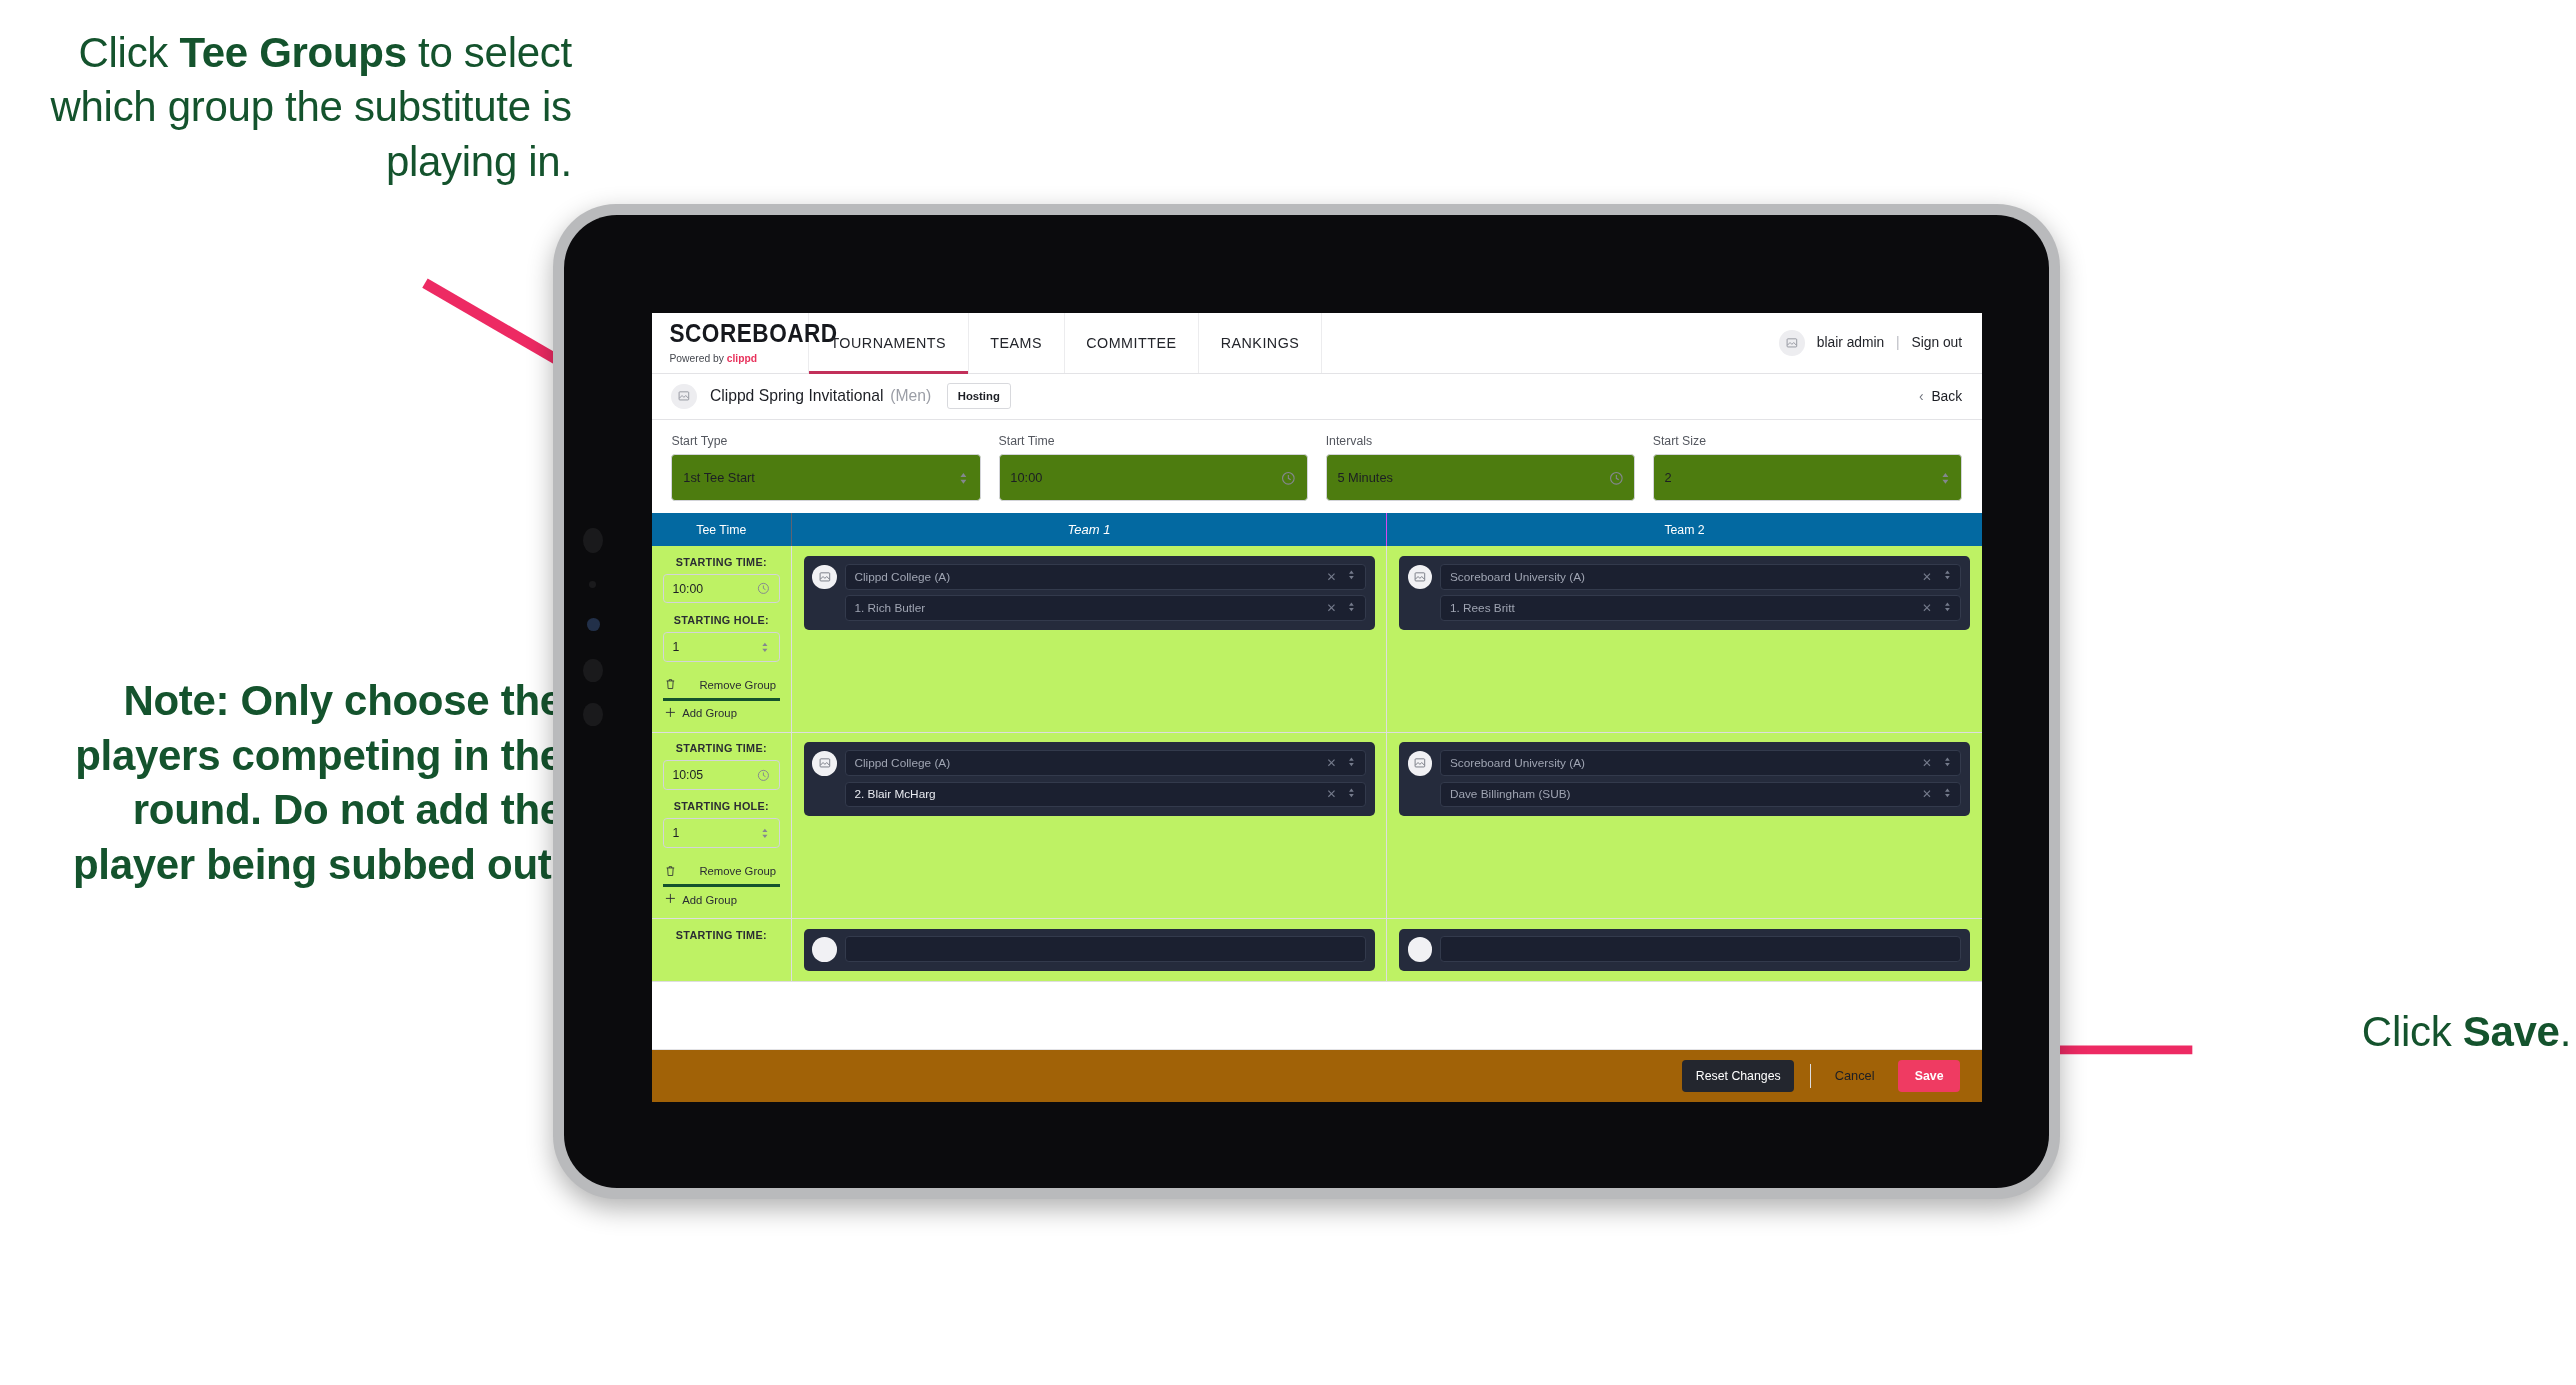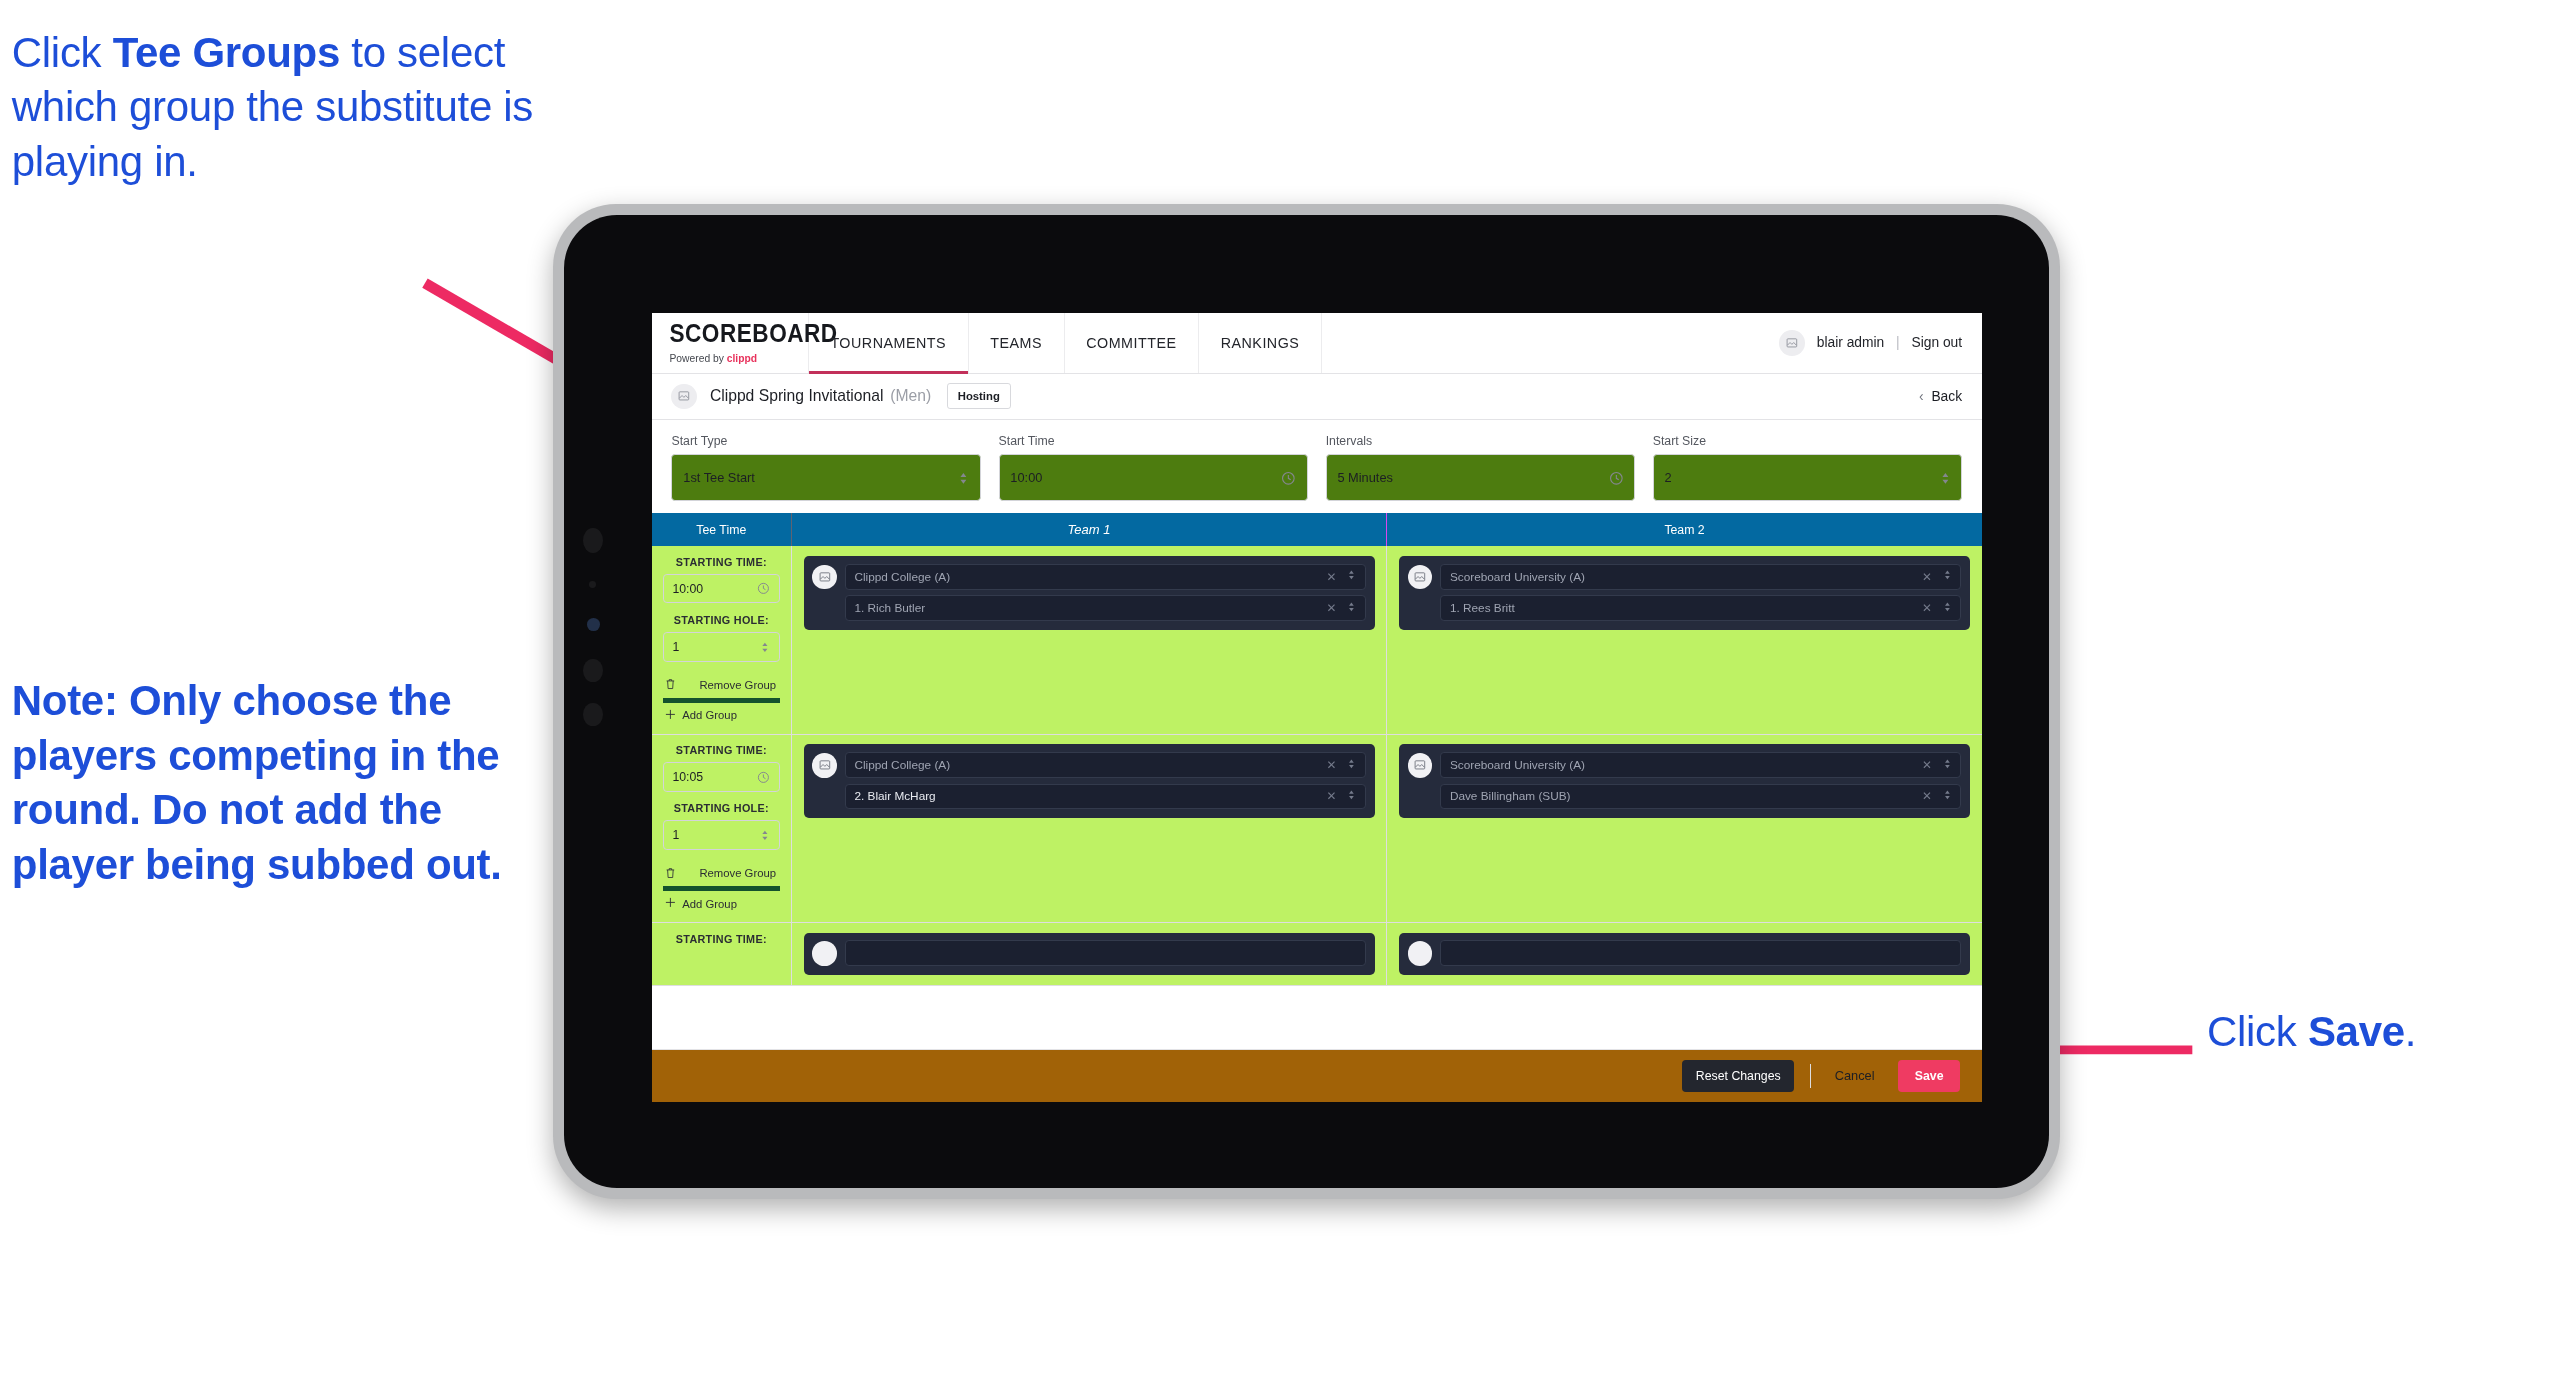--- a/index.html
+++ b/index.html
@@ -9,9 +9,10 @@
   
   .annot {
     position:absolute;
-    color:#1d4ed8;
+    color:#14532d;
     line-height:1.30;
     letter-spacing:-0.3px;
+    text-align:right;
   }
   #annot-tee-groups { left:11.8px; top:25.6px; width:560px; font-size:42px; }
   #annot-note       { left:11.8px; top:674px; width:551px; font-size:42px; font-weight:bold; }

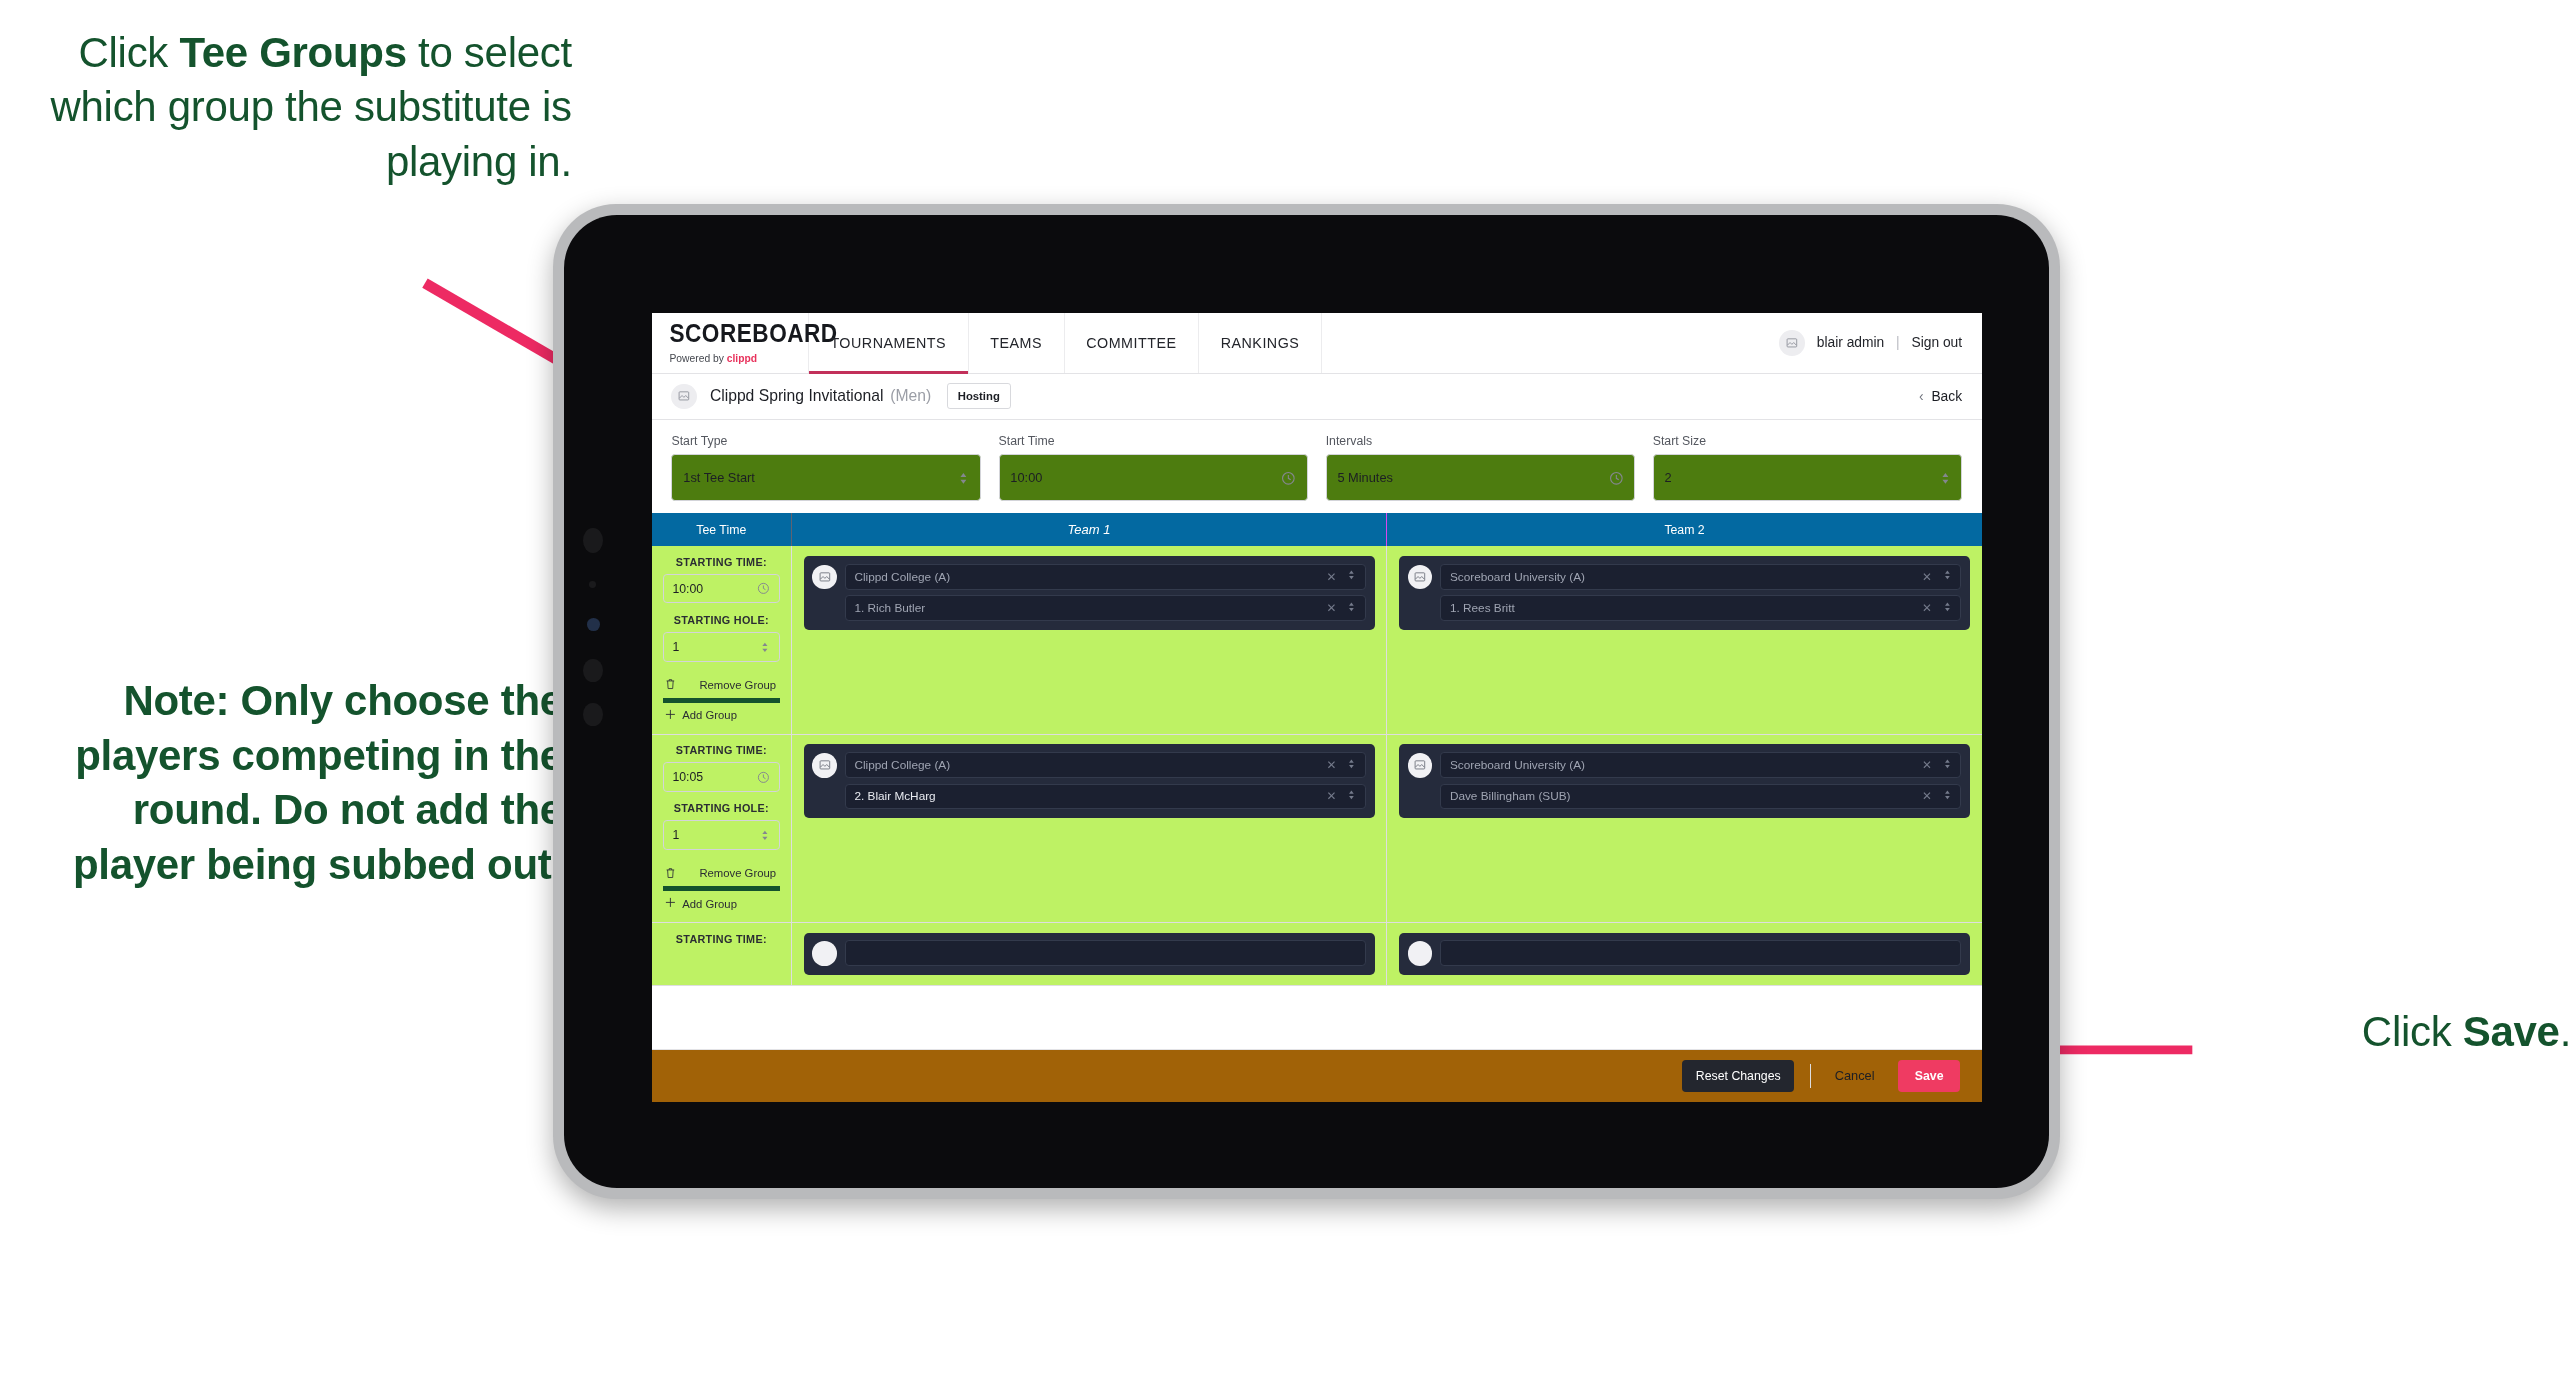--- a/index.html
+++ b/index.html
@@ -113,7 +113,7 @@
   .tbox .ic { margin-left:auto; color:#84878f; display:flex; }
   .glink { display:flex; align-items:center; gap:6.9px; font-size:11.3px; color:#2b2d33;
            padding:5.9px 2px; cursor:pointer; }
-  .glink.rm { border-bottom:5px solid #14532d;gap:24px; }
+  .glink.rm { border-bottom:3px solid #14532d;gap:24px; }
 
   .teamcol { flex:1; padding:9.8px 11.8px; border-right:1px solid #dededf; }
   .teamcol.last { border-right:none; }

